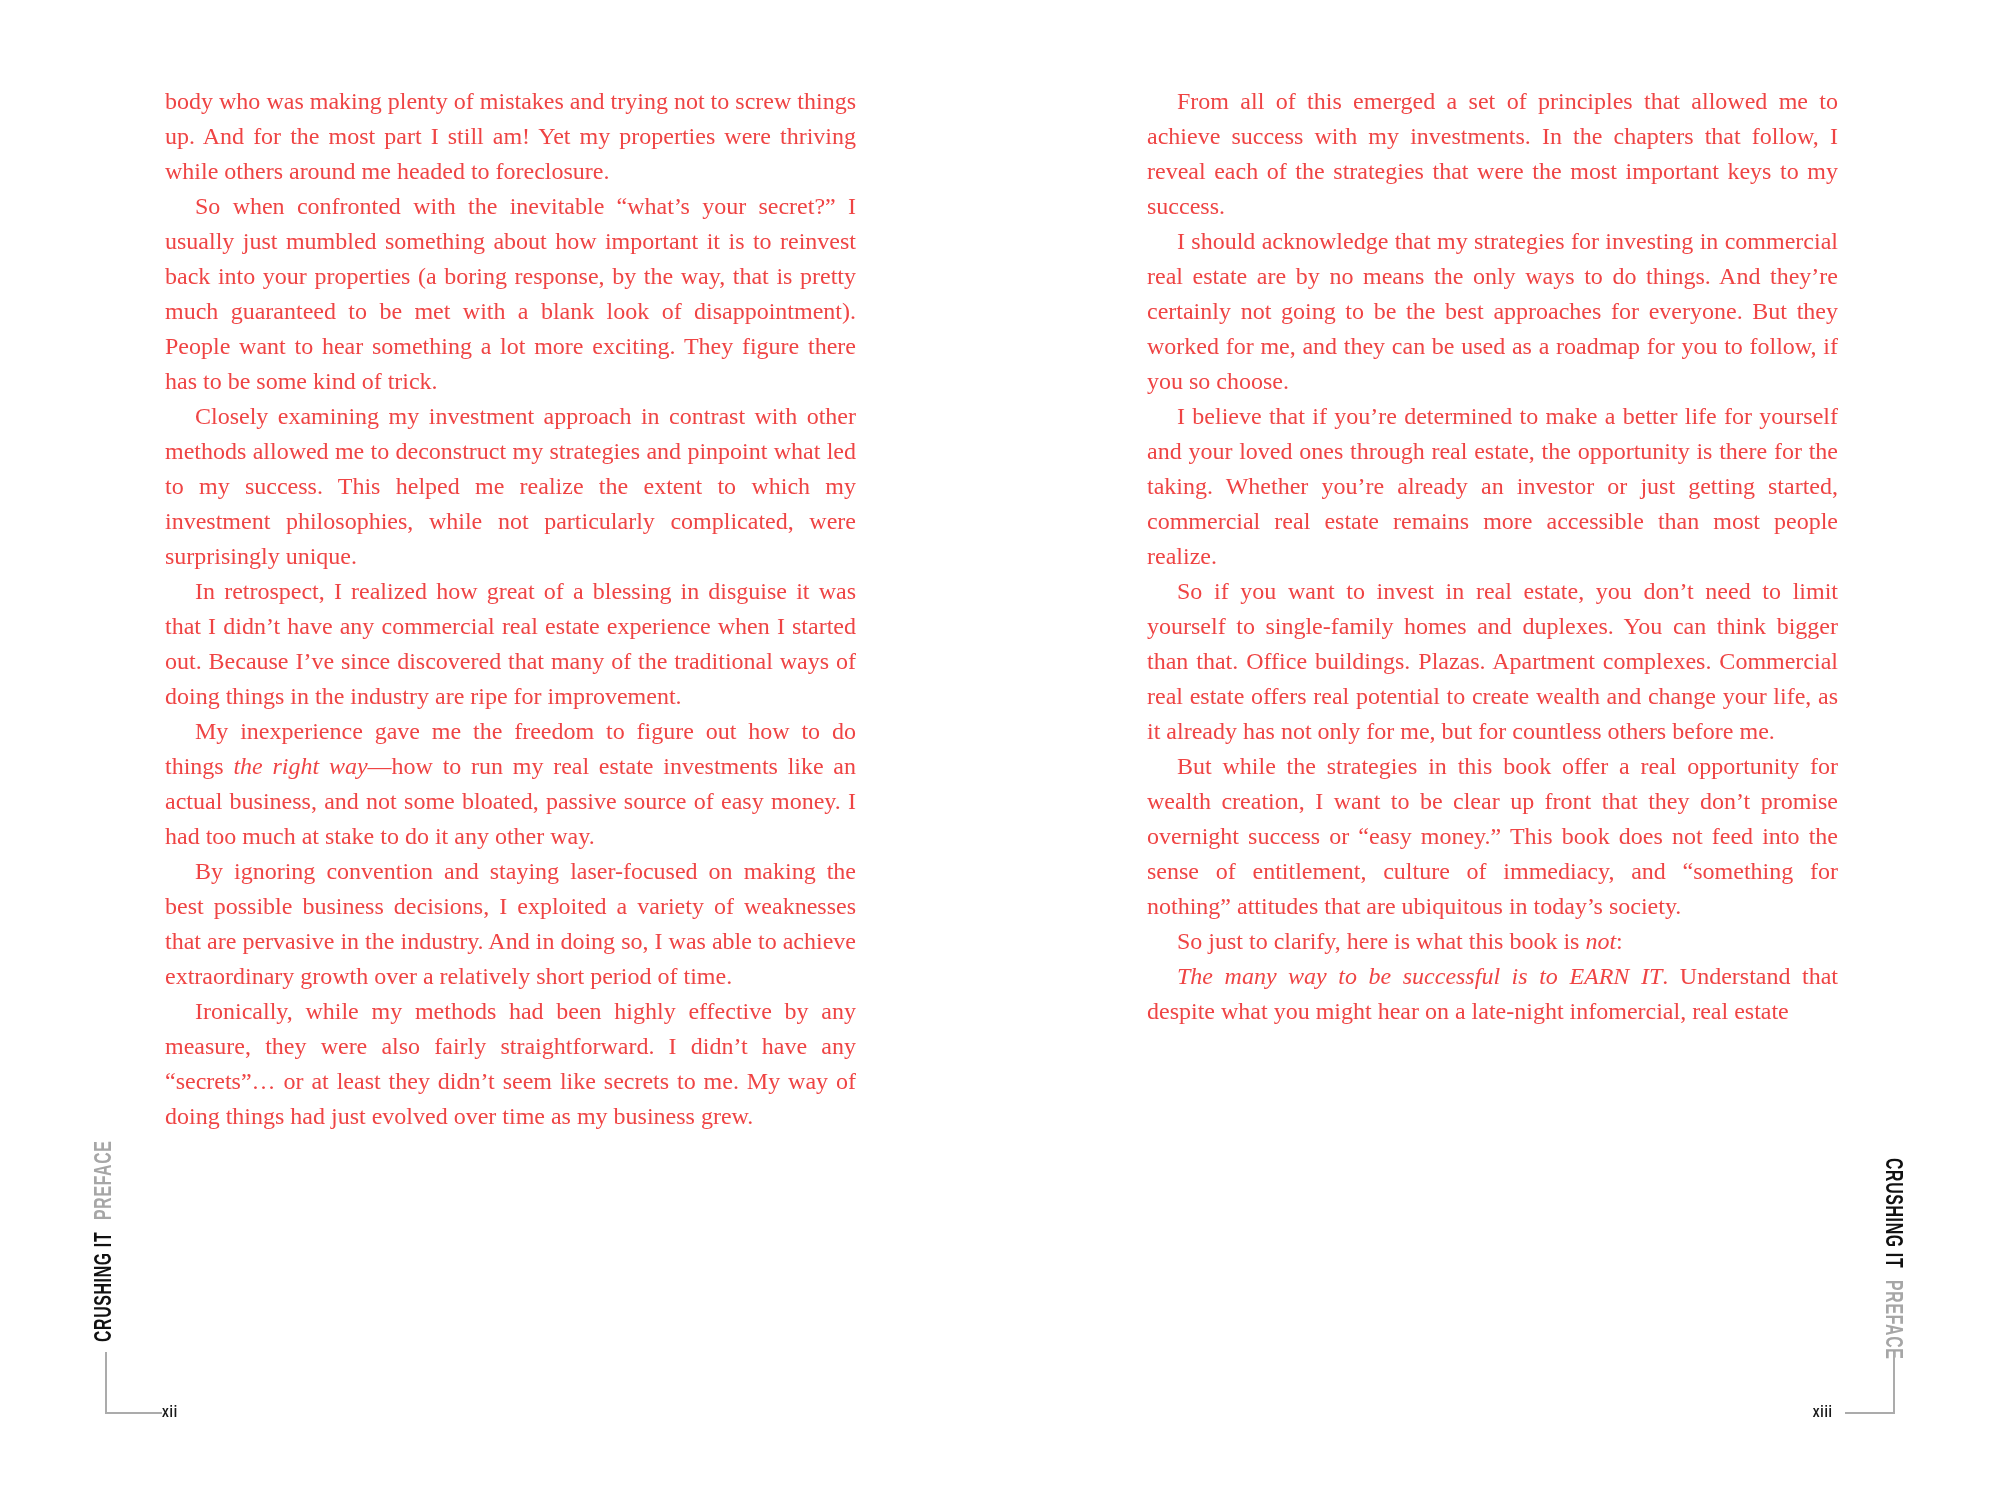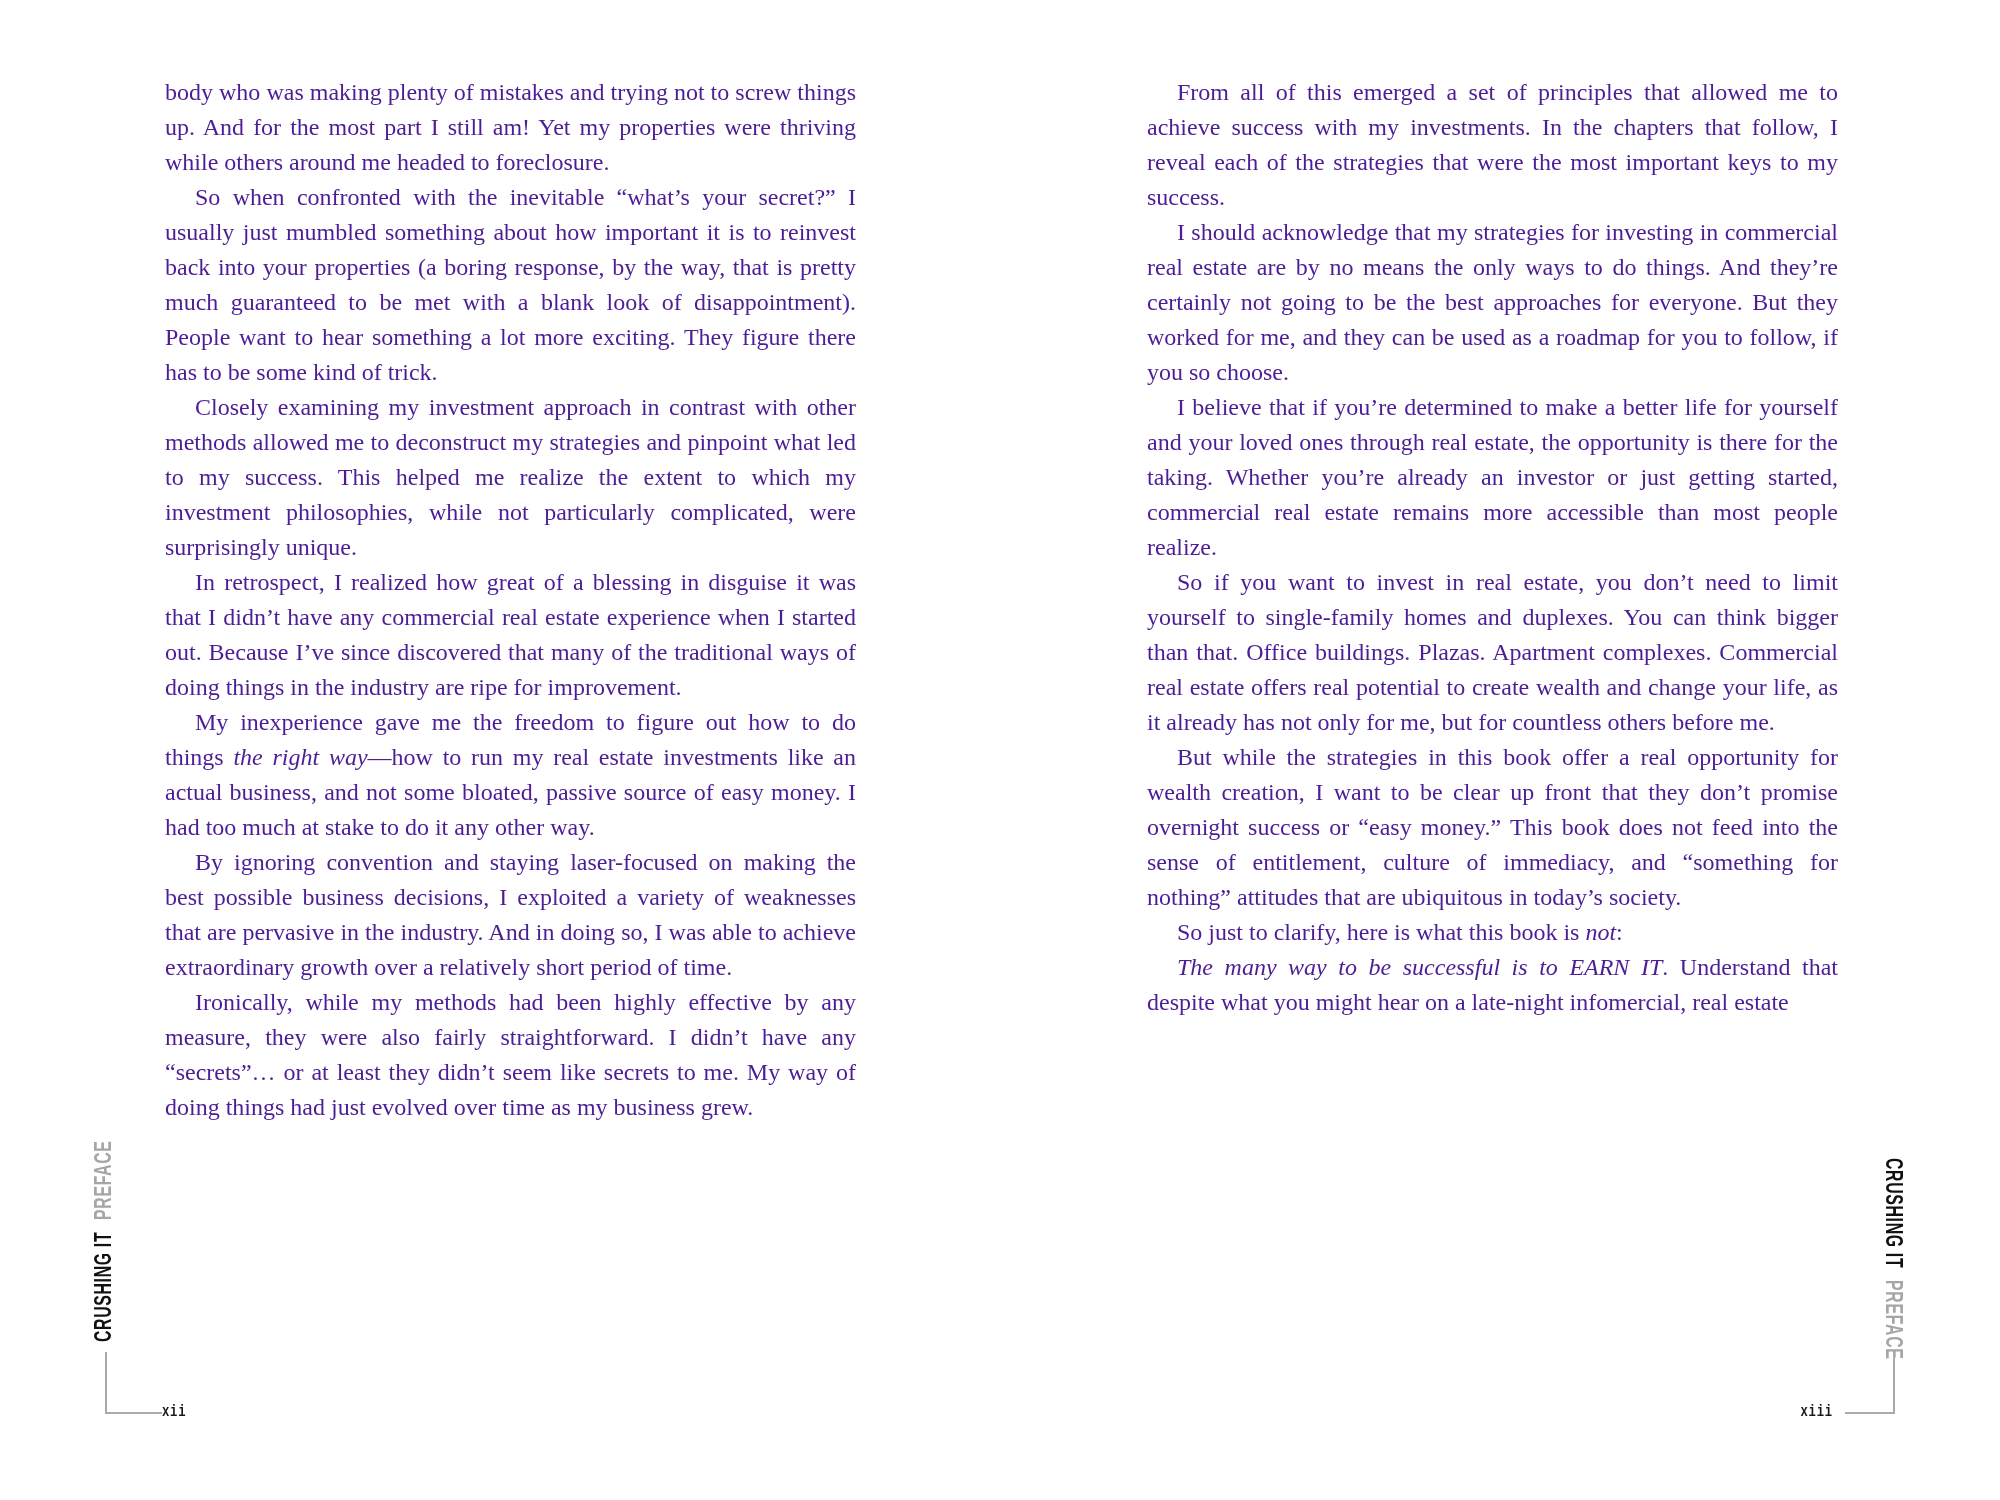--- a/index.html
+++ b/index.html
@@ -15,12 +15,12 @@
   
   .text-col {
     position: absolute;
-    top: 75px;
+    top: 84px;
     width: 691px;
     height: 1266px;
     font-size: 24px;
     line-height: 35px;
-    color: #4c1d95;
+    color: #ef4444;
     text-align: justify;
     overflow: hidden;
     hyphens: auto;

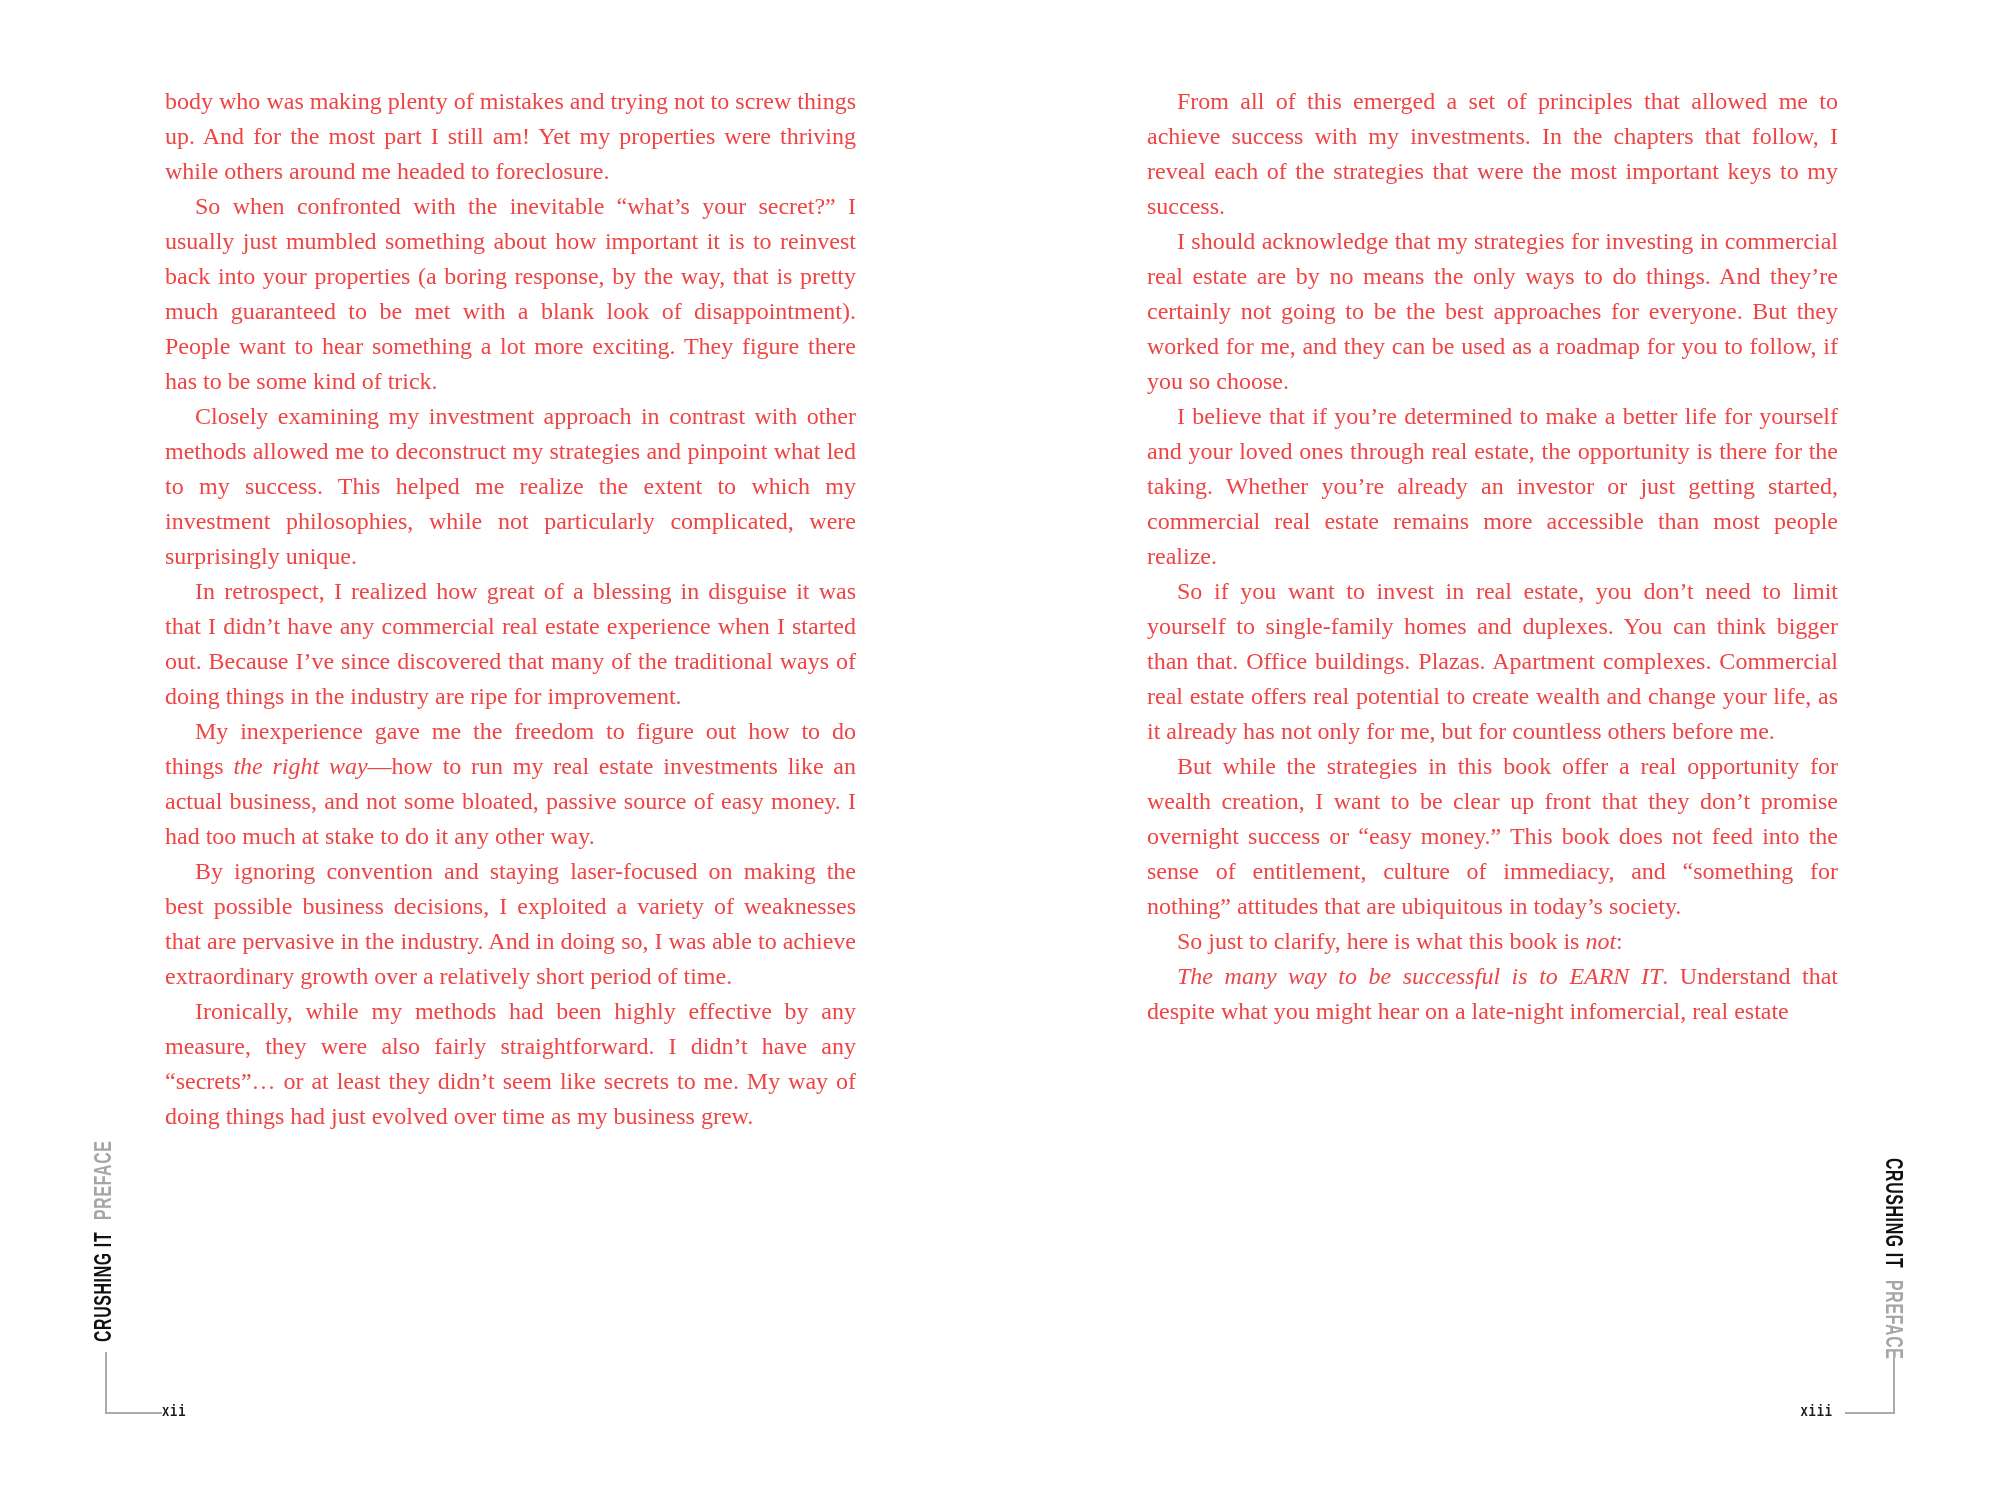--- a/index.html
+++ b/index.html
@@ -72,7 +72,7 @@
   .folio {
     position: absolute;
     top: 1402px;
-    font-family: Liberation Mono, monospace;
+    font-family: Liberation Sans, sans-serif;
     font-weight: bold;
     font-size: 17px;
     letter-spacing: 1px;

